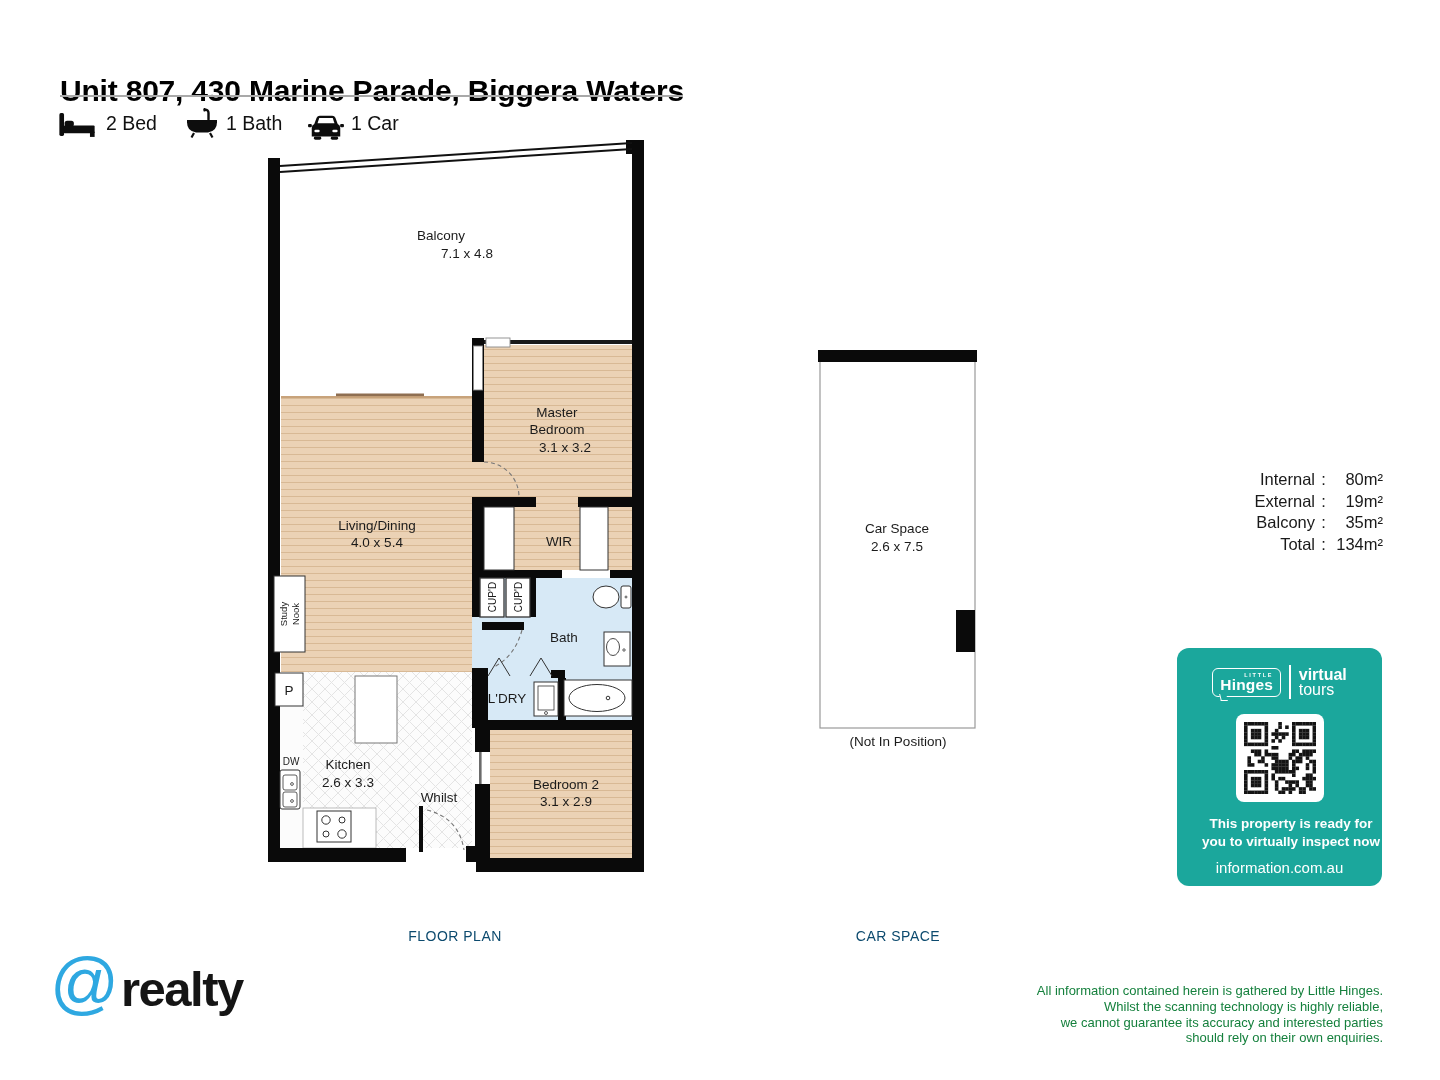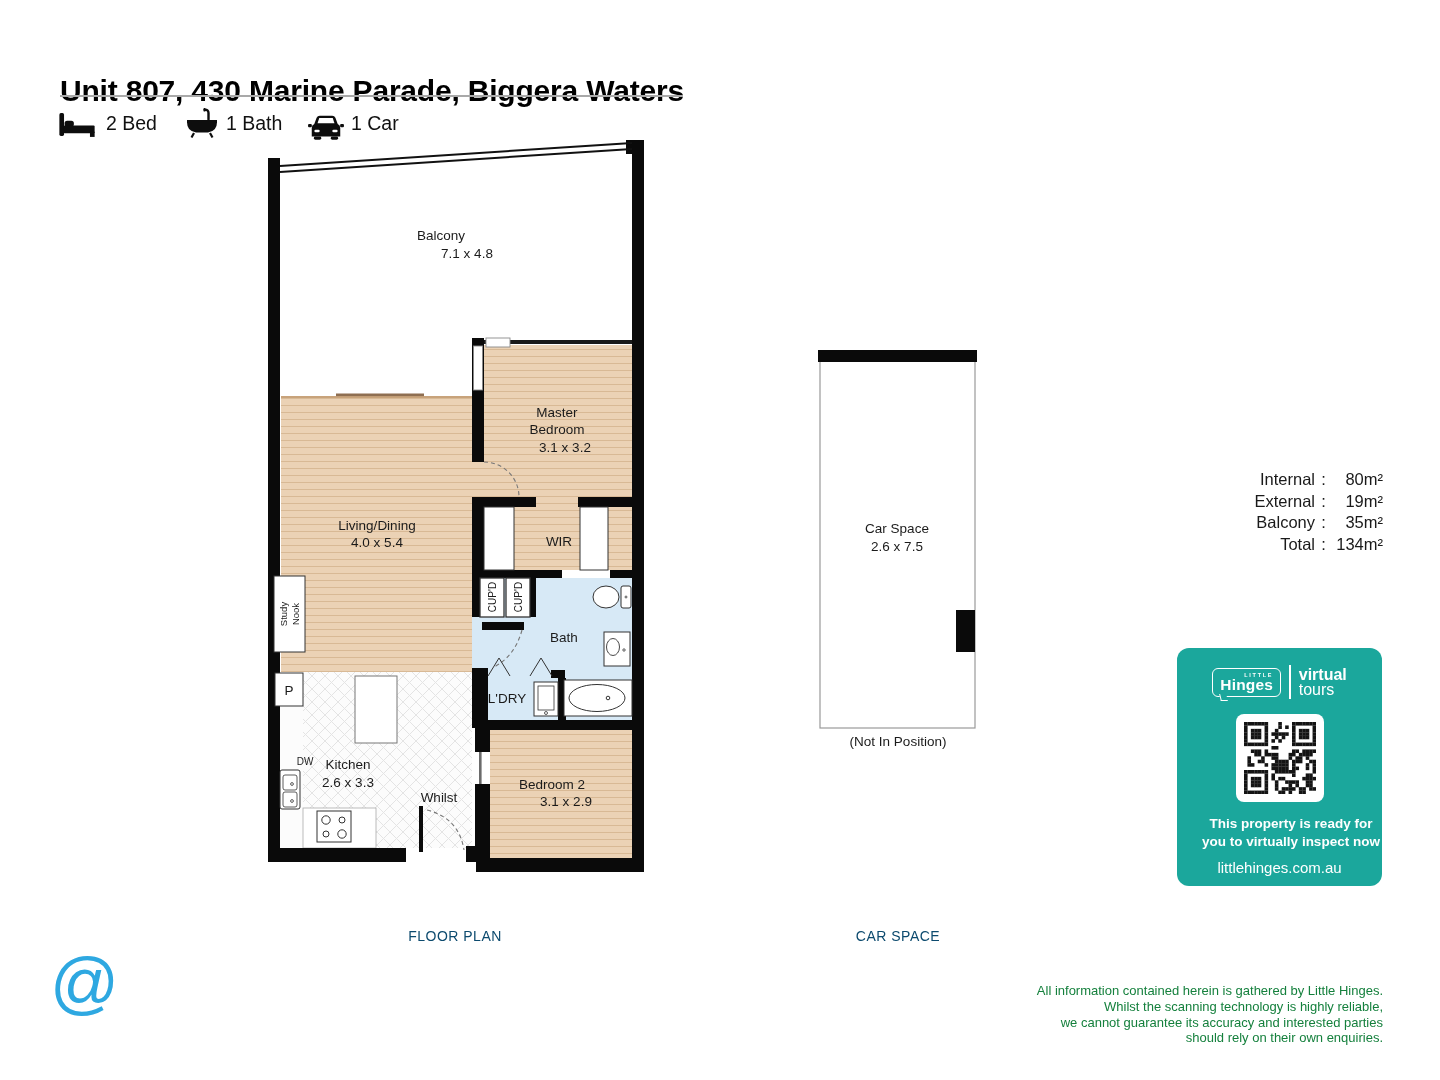--- a/index.html
+++ b/index.html
@@ -16,7 +16,7 @@
        text-align:center;white-space:nowrap;line-height:1.26;}
   .lbl.wrap{white-space:normal;}
   .lbl.v{transform:translate(-50%,-50%) rotate(-90deg);}
-  .lbl.tiny{font-size:10px;padding-left:28px;}
+  .lbl.tiny{font-size:10px;}
   .section-label{position:absolute;transform:translate(-50%,-50%);font-size:14px;color:#0c4a6e;letter-spacing:.5px;}
   
   .areas{position:absolute;right:57px;top:469px;font-size:16.5px;color:#1a1a1a;}

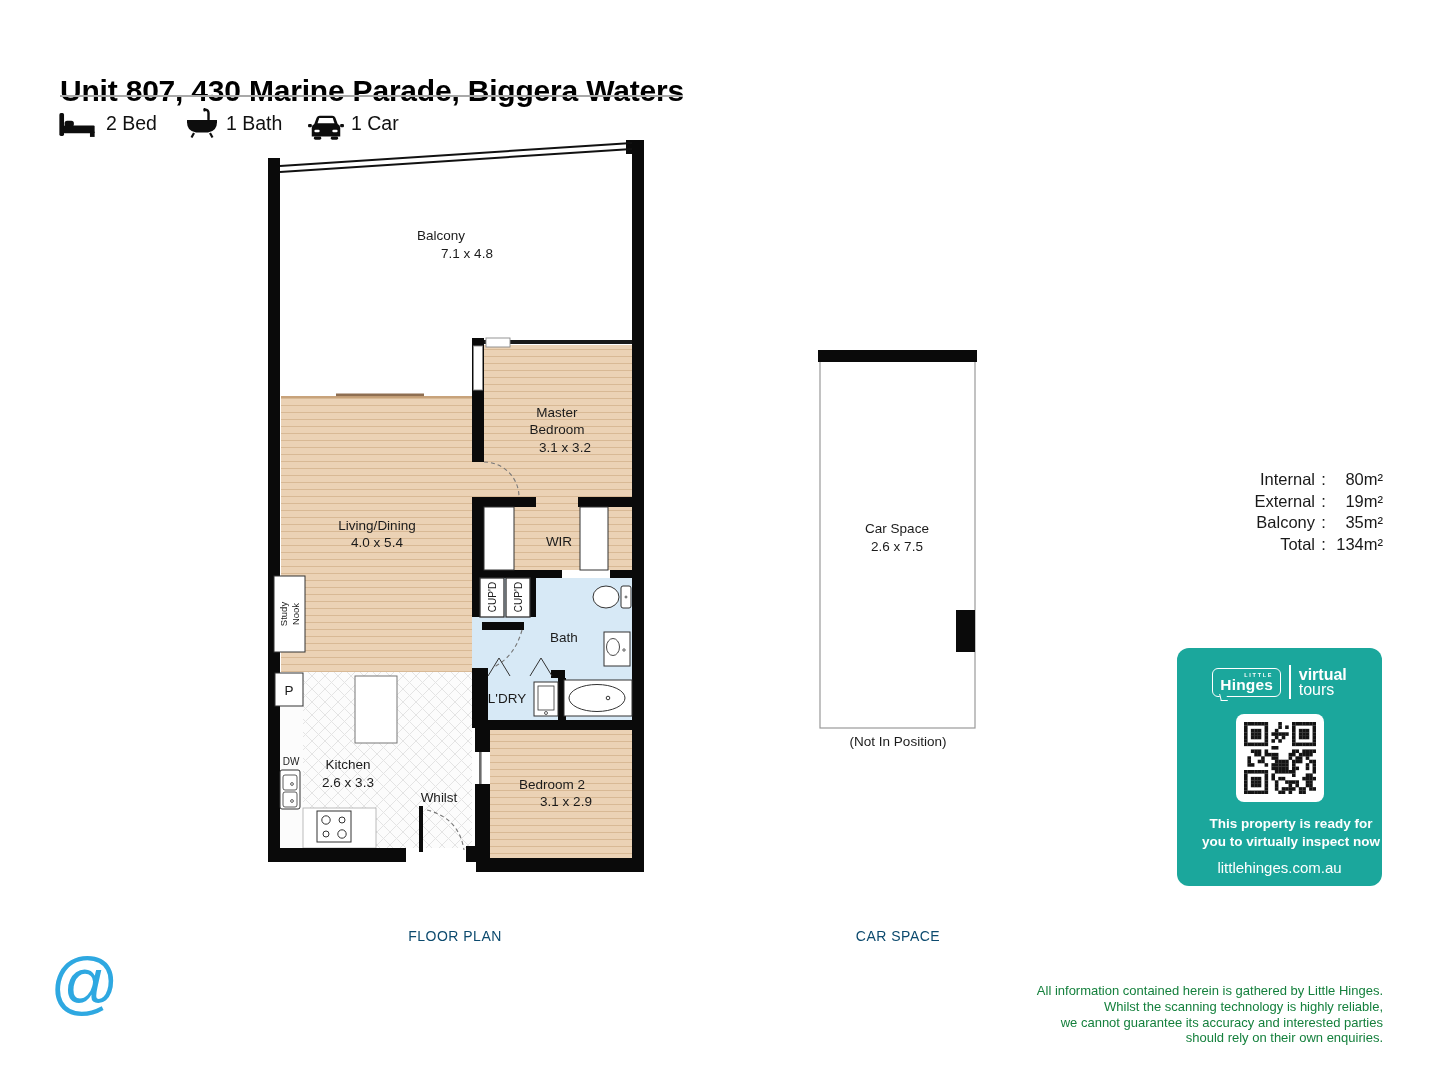--- a/index.html
+++ b/index.html
@@ -218,7 +218,7 @@
 
 <div class="lbl" style="left:439px;top:797px">Whilst</div>
 
-<div class="lbl" style="left:552px;top:784px">Bedroom 2</div>
+<div class="lbl" style="left:566px;top:784px">Bedroom 2</div>
 <div class="lbl" style="left:566px;top:801px">3.1 x 2.9</div>
 
 <div class="lbl v wrap" style="left:290px;top:614px;width:42px;font-size:9.5px">Study Nook</div>

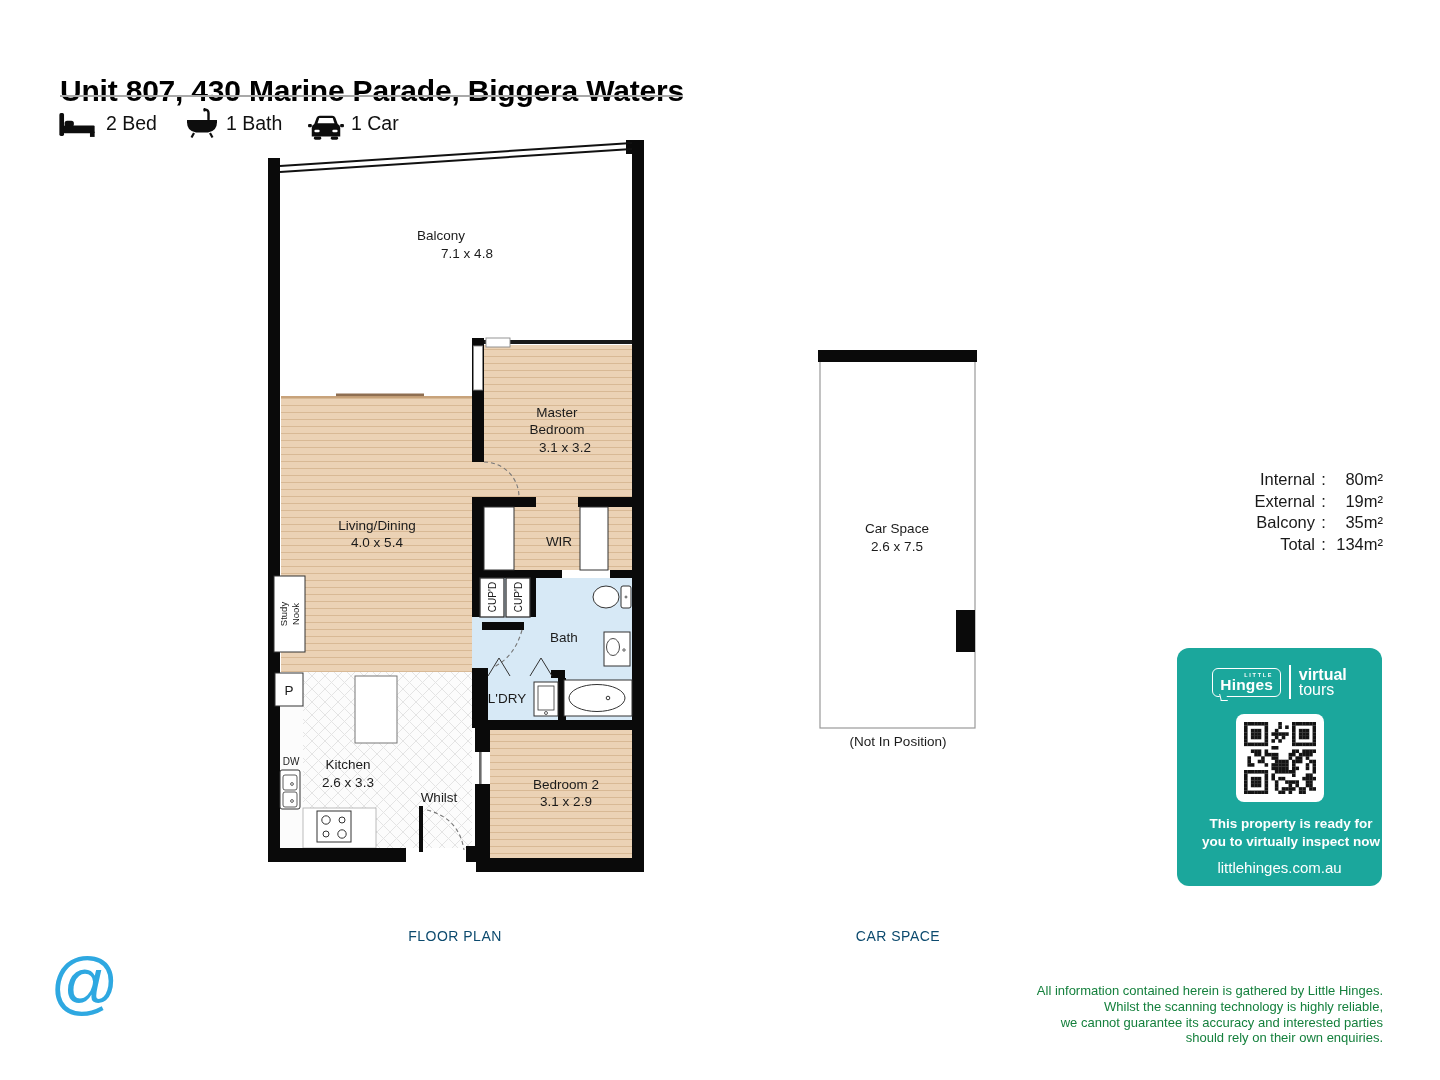--- a/index.html
+++ b/index.html
@@ -497,7 +497,7 @@
     <div>This property is ready for</div>
     <div>you to virtually inspect now</div>
   </div>
-  <div class="badge-site">littlehinges.com.au</div>
+  <div class="badge-site">information.com.au</div>
 </div>
 
 <div class="brand">

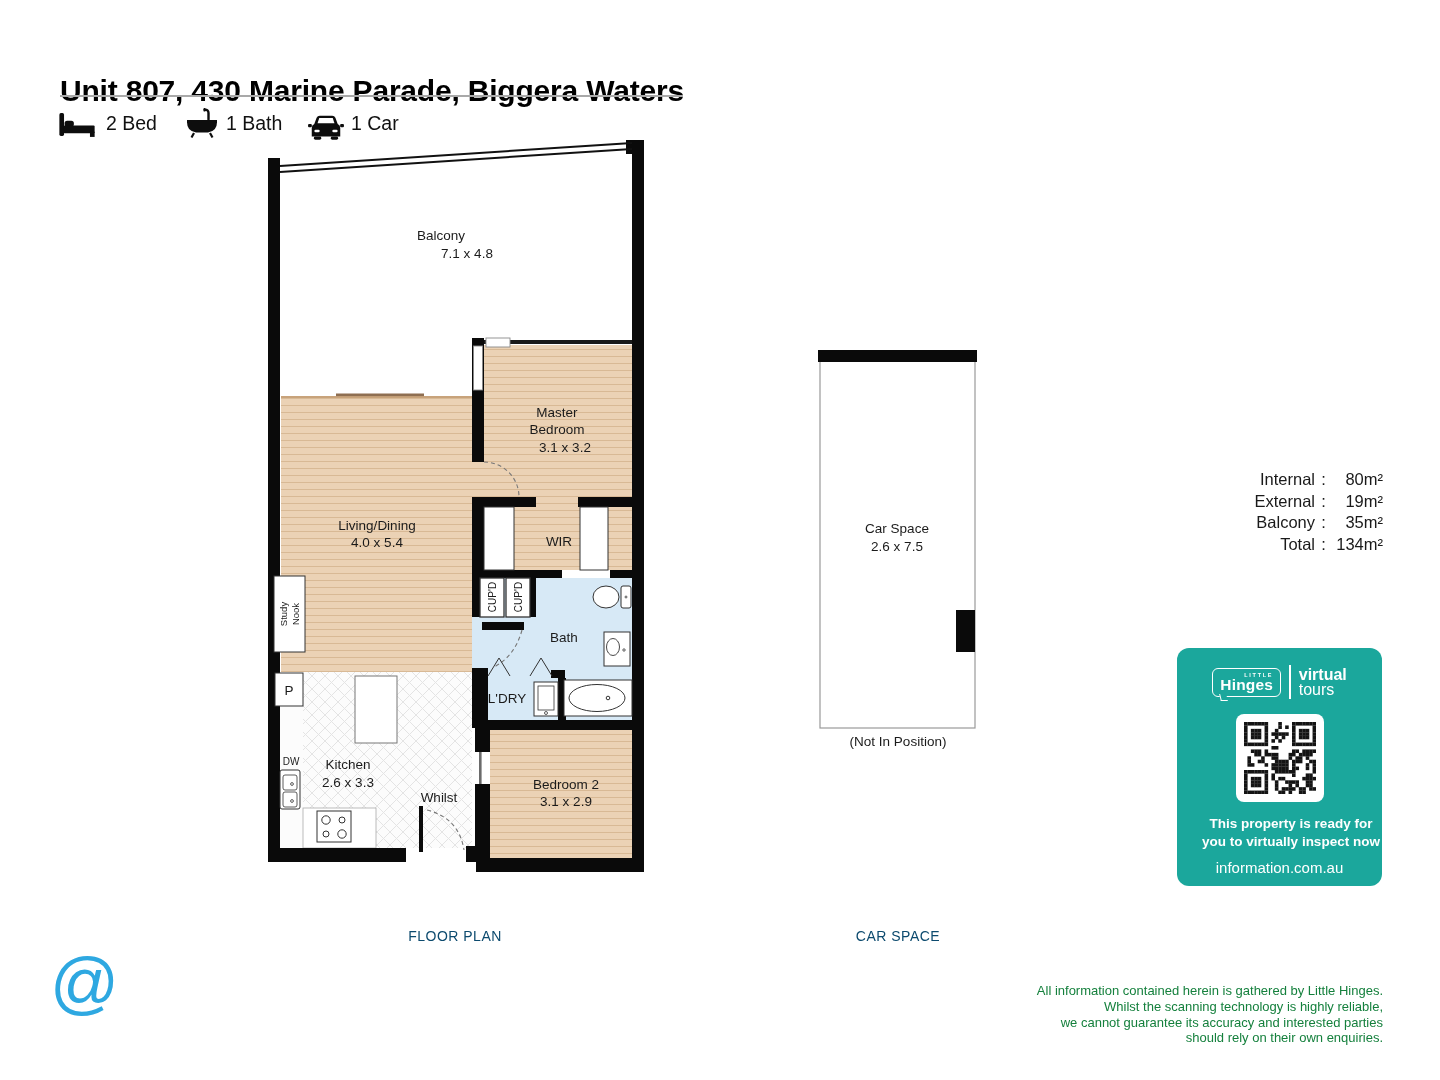--- a/index.html
+++ b/index.html
@@ -502,6 +502,7 @@
 
 <div class="brand">
   <span class="at" id="at-glyph" style="color: rgb(46, 168, 225);">@</span>
+    <span class="realty">realty</span>
 </div>
 
 <div class="disclaimer">

